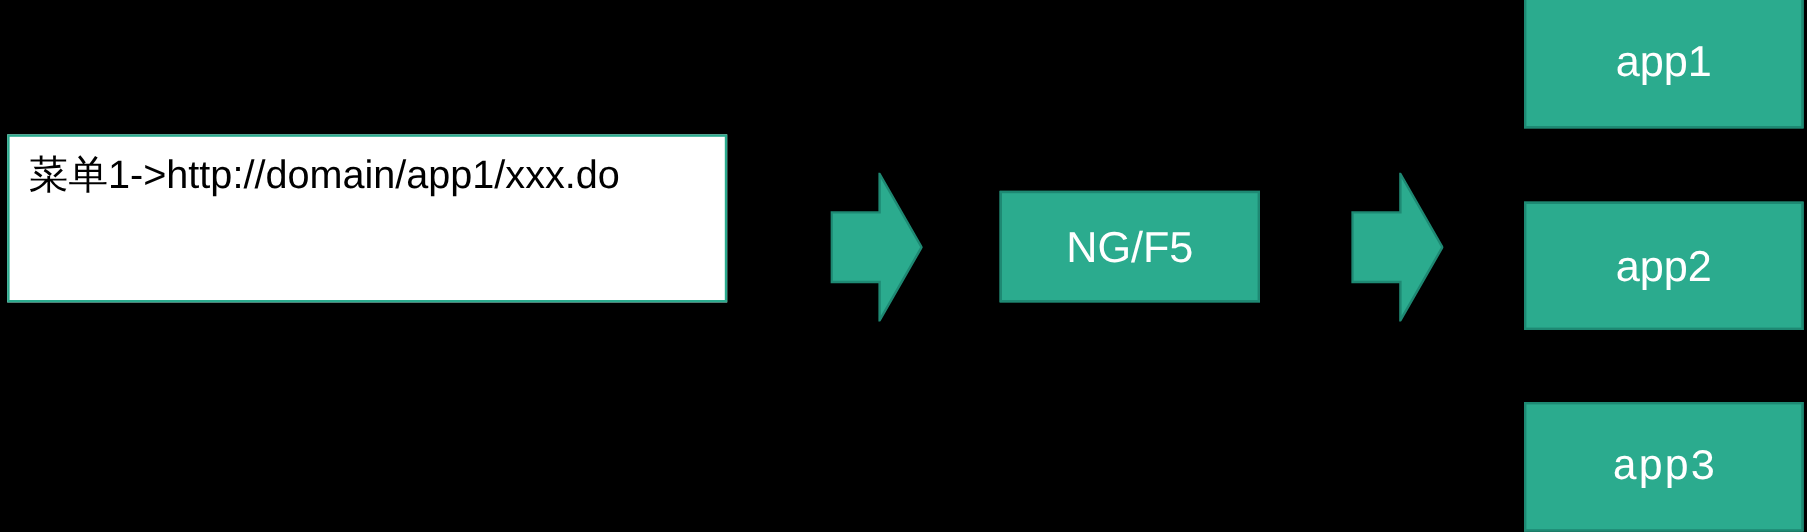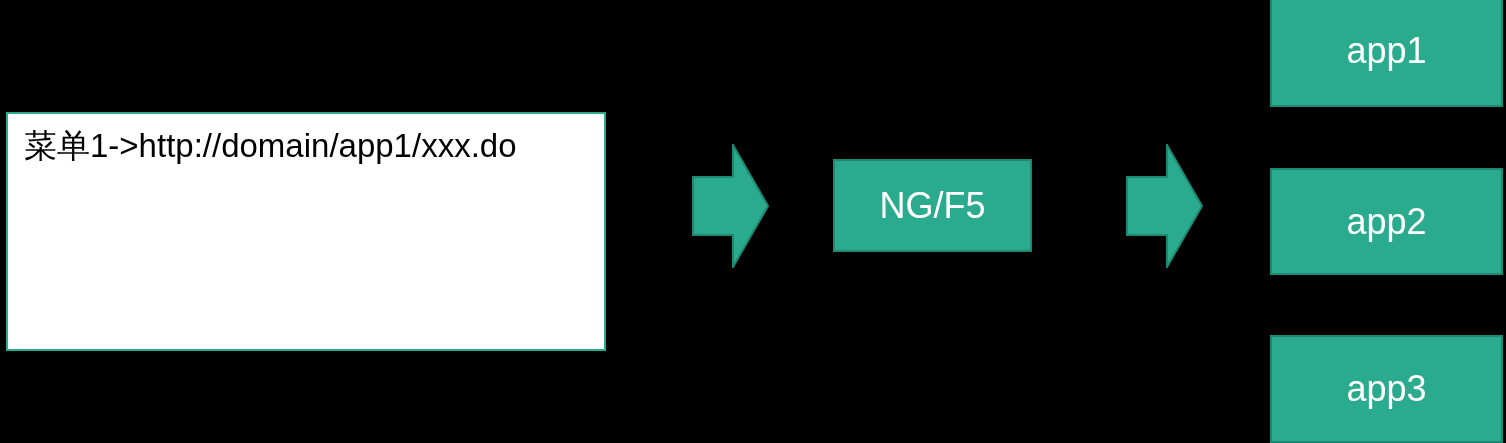--- a/index.html
+++ b/index.html
@@ -14,7 +14,7 @@
   .menu-box {
     position: absolute;
     left: 6px; top: 112px;
-    width: 600px; height: 239px;
+    width: 600px; height: 140px;
     box-sizing: border-box;
     background: #ffffff;
     border: 2px solid var(--accent, #2BAB8E);

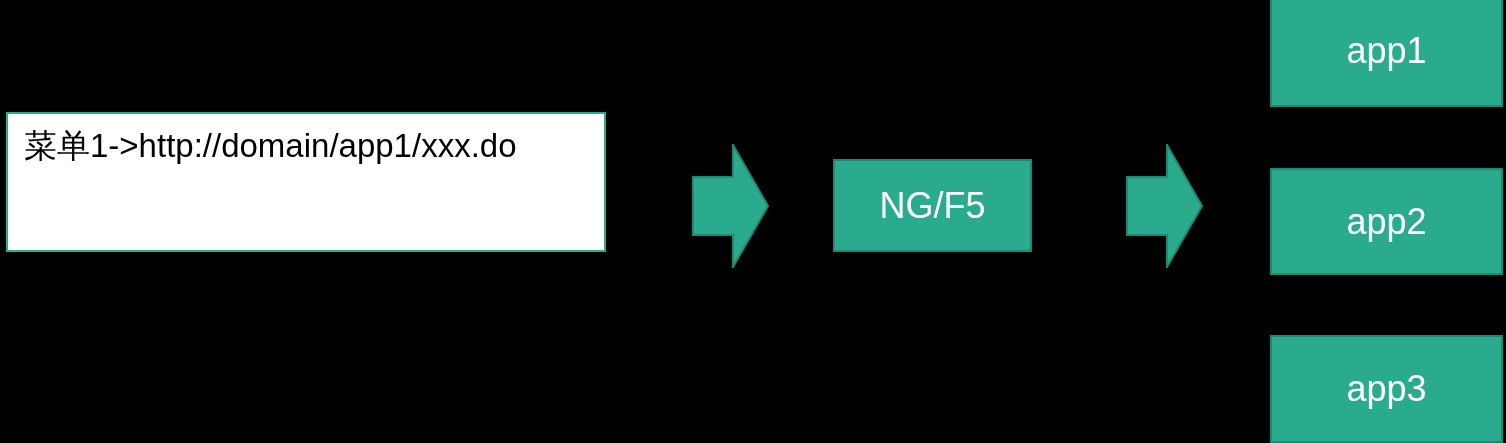--- a/index.html
+++ b/index.html
@@ -43,7 +43,7 @@
     align-items: center;
     justify-content: center;
   }
-  .node-ngf5 { left: 833px;  top: 159px; width: 199px; height: 93px;  }
+  .node-ngf5 { left: 833px;  top: 159px; width: 217px; height: 93px;  }
   .node-app1 { left: 1270px; top: -6px;  width: 233px; height: 113px; }
   .node-app2 { left: 1270px; top: 168px; width: 233px; height: 107px; justify-content: center; }
   .node-app3 { left: 1270px; top: 335px; width: 233px; height: 108px; }

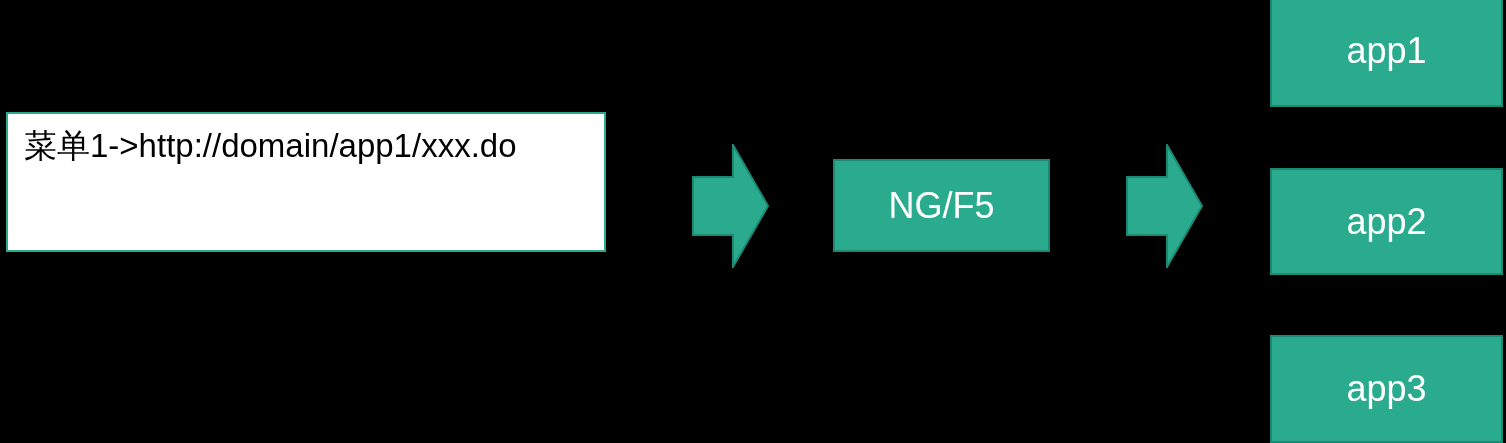--- a/index.html
+++ b/index.html
@@ -46,7 +46,7 @@
   .node-ngf5 { left: 833px;  top: 159px; width: 217px; height: 93px;  }
   .node-app1 { left: 1270px; top: -6px;  width: 233px; height: 113px; }
   .node-app2 { left: 1270px; top: 168px; width: 233px; height: 107px; justify-content: center; }
-  .node-app3 { left: 1270px; top: 335px; width: 233px; height: 108px; }
+  .node-app3 { left: 1270px; top: 335px; width: 233px; height: 108px; font-family: Liberation Mono, monospace; }
 </style>
 </head>
 <body>

